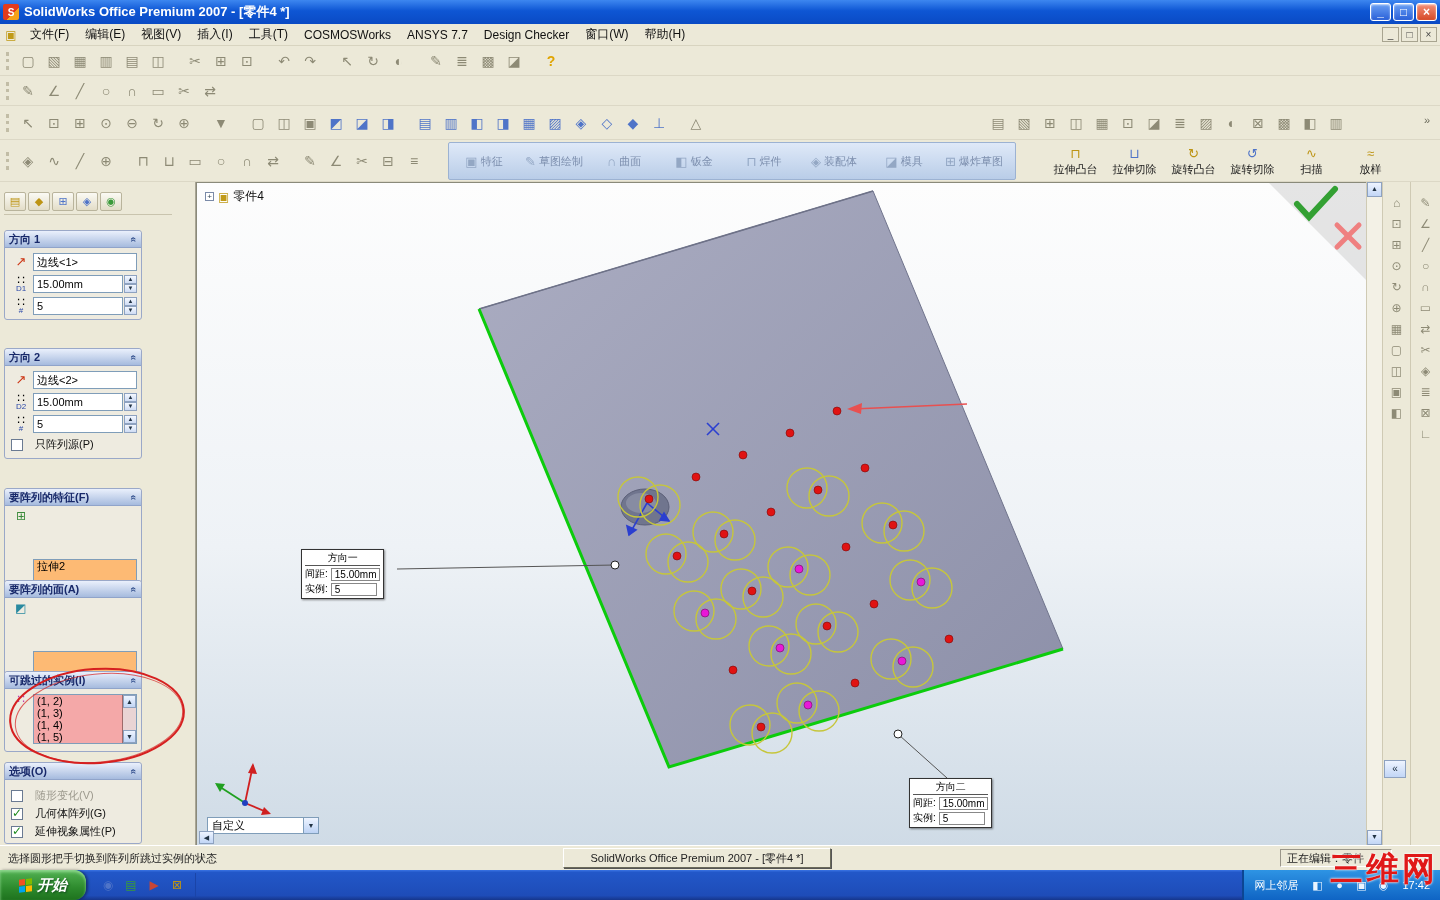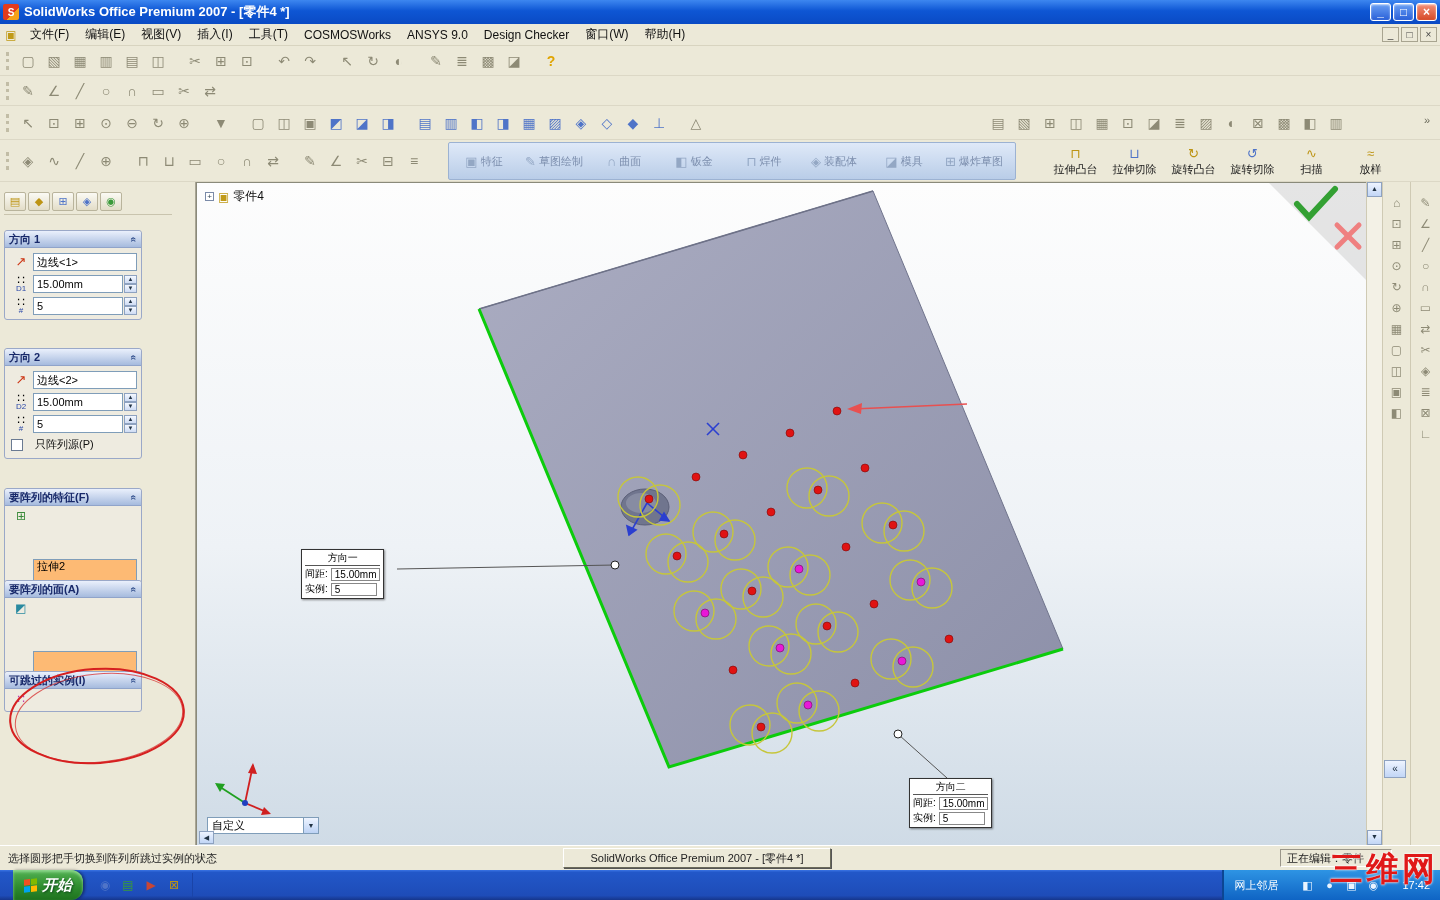--- a/index.html
+++ b/index.html
@@ -159,7 +159,7 @@
 
       <span class="mitem">COSMOSWorks</span>
 
-      <span class="mitem">ANSYS 9.0</span>
+      <span class="mitem">ANSYS 7.7</span>
 
       <span class="mitem">Design Checker</span>
 

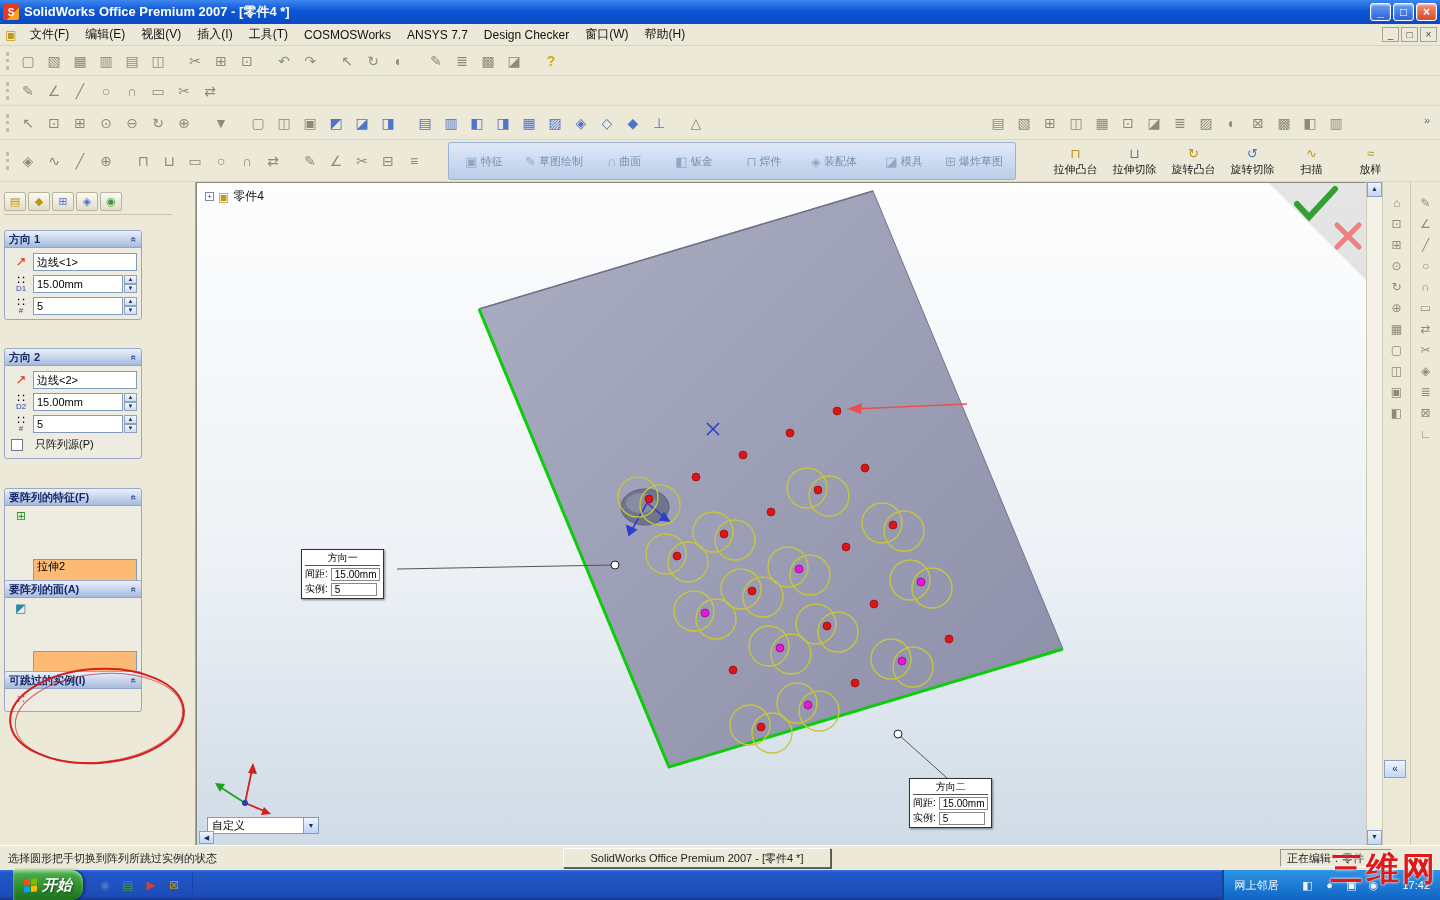--- a/index.html
+++ b/index.html
@@ -567,6 +567,20 @@
       <div class="grp-b">
         <div class="frow" style="align-items:flex-start;">
           <div class="fic" style="color:#c03ab0;">∷</div>
+          <div class="skipwrap">
+            <div class="skiplist">
+
+            <div class="li">(1, 2)</div>
+                <div class="li">(1, 3)</div>
+                <div class="li">(1, 4)</div>
+                <div class="li">(1, 5)</div>
+              </div>
+            <div class="mini-scroll">
+              <div class="sbtn">▲</div>
+              <div class="strack"></div>
+              <div class="sbtn">▼</div>
+            </div>
+          </div>
         </div>
       </div>
     </div>

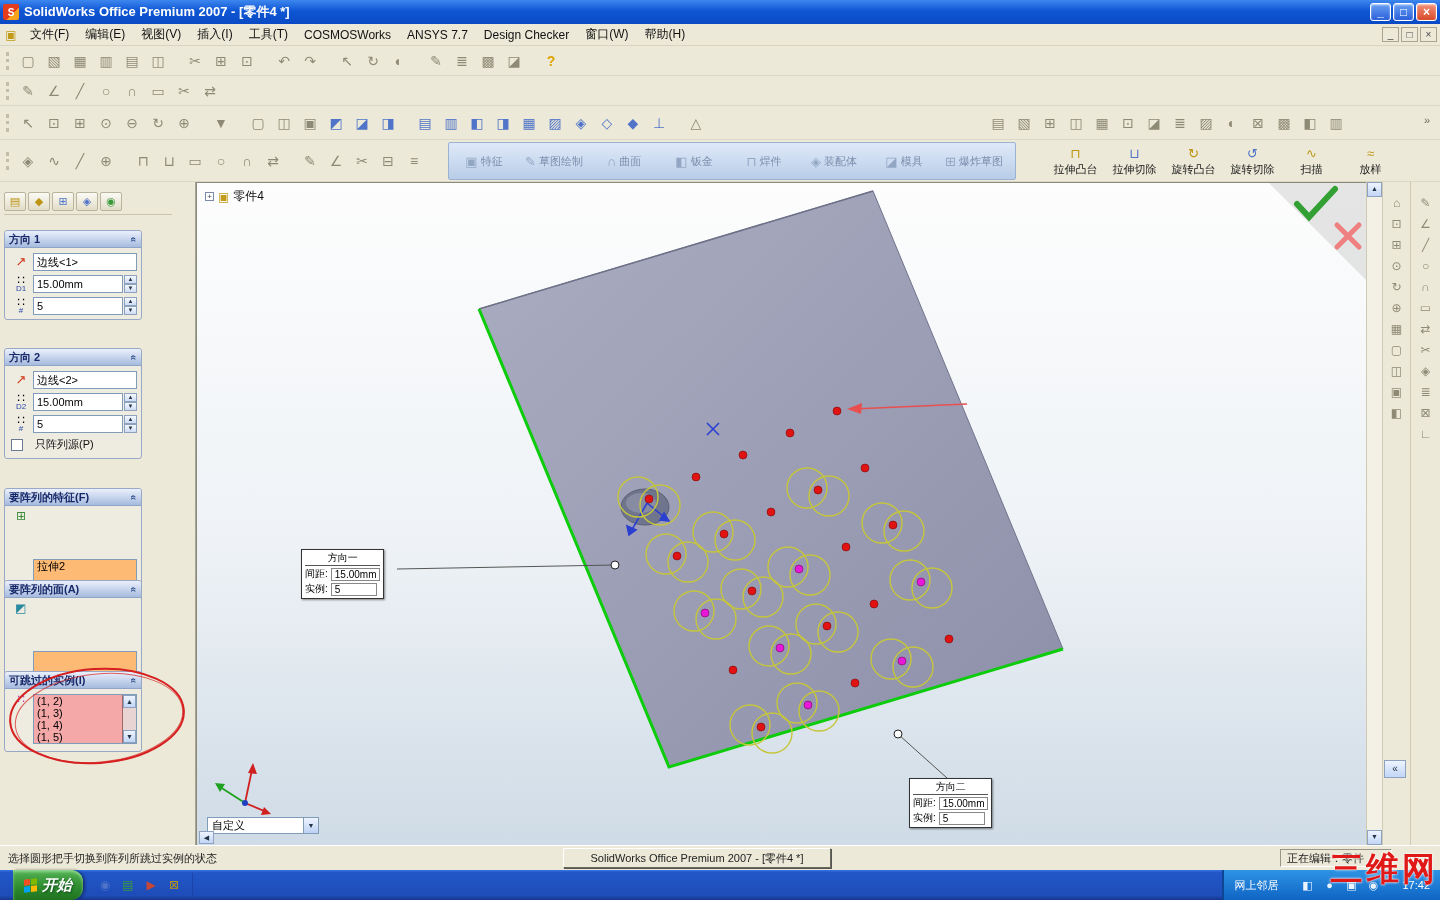--- a/index.html
+++ b/index.html
@@ -585,6 +585,29 @@
       </div>
     </div>
 
+    <div class="grp" style="top:580px;height:82px;overflow:hidden;">
+      <div class="grp-h">
+        <span>选项(O)</span>
+        <span class="chev">«</span>
+      </div>
+      <div class="grp-b">
+
+          <div class="cbrow" data-checked="false" data-enabled="false">
+            <span class="cb"></span>
+            <span>随形变化(V)</span>
+          </div>
+
+          <div class="cbrow" data-checked="true" data-enabled="true">
+            <span class="cb"></span>
+            <span>几何体阵列(G)</span>
+          </div>
+
+          <div class="cbrow" data-checked="true" data-enabled="true">
+            <span class="cb"></span>
+            <span>延伸视象属性(P)</span>
+          </div>
+        </div>
+    </div>
 
     <svg id="panel-annot" viewBox="0 0 196 663">
       <ellipse cx="97" cy="534" rx="87" ry="47" transform="rotate(-4 97 534)" fill="none" stroke="#d62020" stroke-width="2"></ellipse>

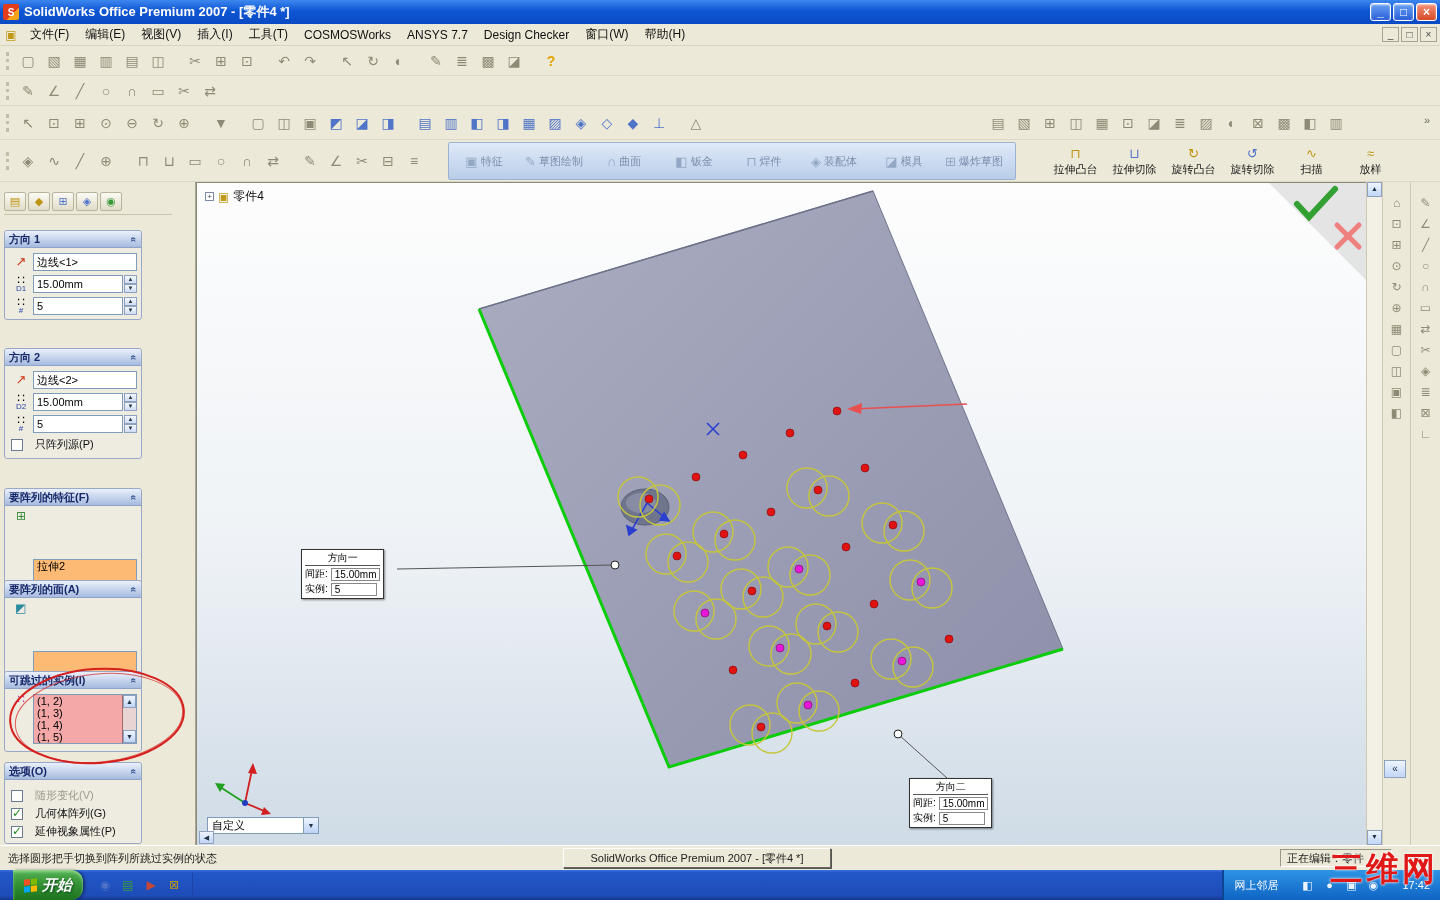--- a/index.html
+++ b/index.html
@@ -113,7 +113,7 @@
 
 
 #taskbar{position:absolute;left:0;top:870px;width:1440px;height:30px;background:linear-gradient(180deg,#3a74e4 0%,#2257c8 8%,#1e4cb8 85%,#16368c 100%);display:flex;align-items:center;}
-#start-button{height:30px;width:70px;background:linear-gradient(180deg,#53b253 0%,#2d8a2d 60%,#1e721e 100%);border-radius:0 12px 12px 0;display:flex;align-items:center;justify-content:center;gap:5px;color:#fff;font-weight:bold;font-size:15px;font-style:italic;text-shadow:1px 1px 2px #114c1c;box-shadow:inset 0 2px 3px #90d890,2px 0 3px rgba(0,0,0,.4);margin-left:13px;}
+#start-button{height:30px;width:86px;background:linear-gradient(180deg,#53b253 0%,#2d8a2d 60%,#1e721e 100%);border-radius:0 12px 12px 0;display:flex;align-items:center;justify-content:center;gap:5px;color:#fff;font-weight:bold;font-size:15px;font-style:italic;text-shadow:1px 1px 2px #114c1c;box-shadow:inset 0 2px 3px #90d890,2px 0 3px rgba(0,0,0,.4);}
 .winflag{display:grid;grid-template-columns:6px 6px;grid-template-rows:6px 6px;gap:1px;transform:skewY(-6deg);}
 .winflag span:nth-child(1){background:#f25022;}
 .winflag span:nth-child(2){background:#7fba00;}

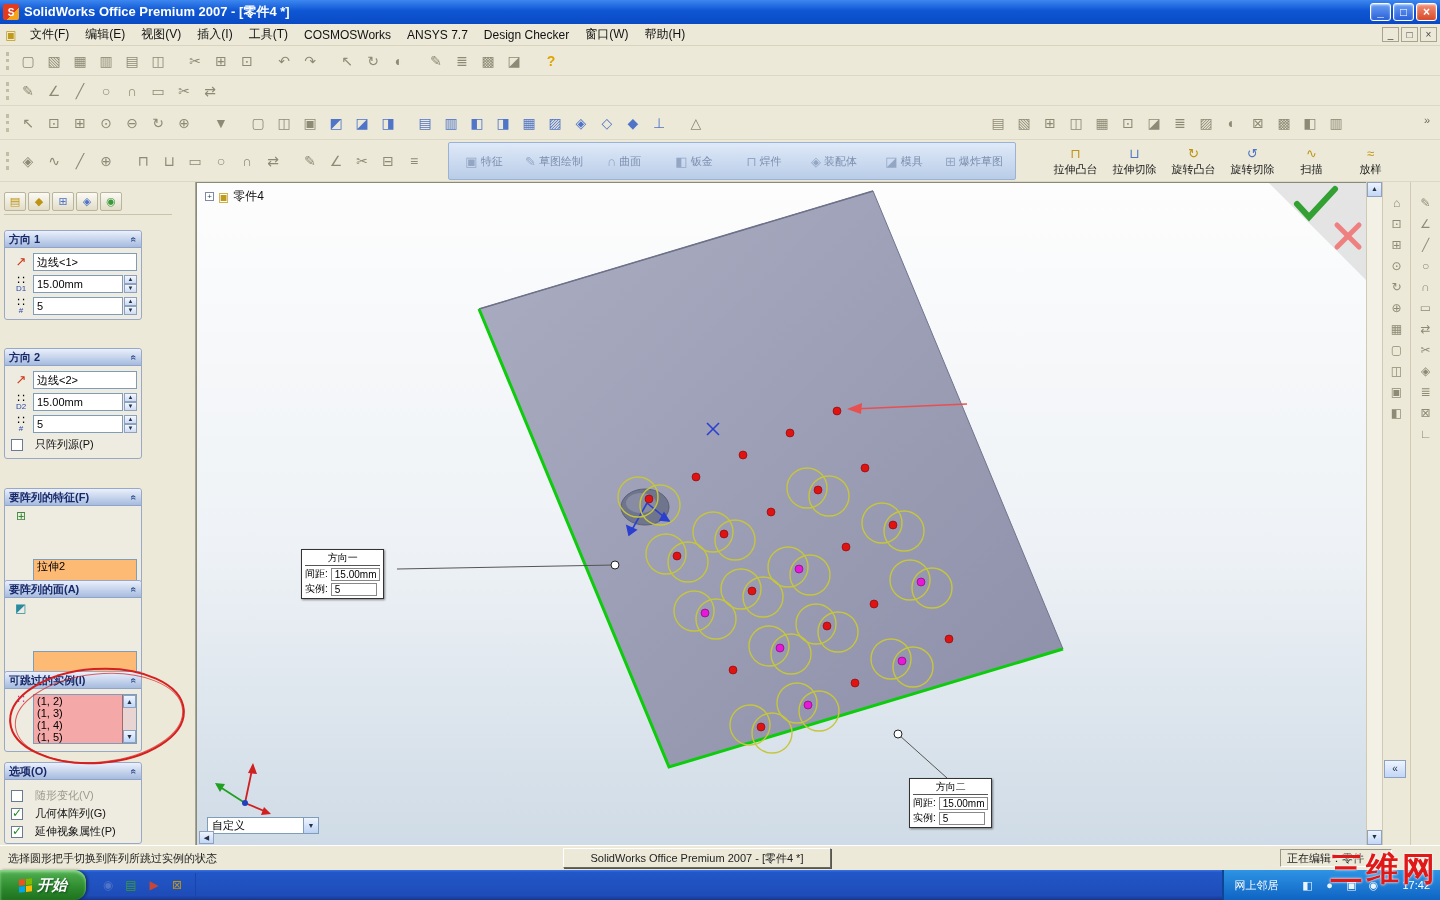--- a/index.html
+++ b/index.html
@@ -126,7 +126,7 @@
 .ticon{width:14px;height:11px;border-radius:1px;flex:0 0 auto;}
 .ticon[data-icon="folder"]{background:linear-gradient(#ffe9a0,#e8b84c);border:1px solid #a8842c;}
 .ticon[data-icon="sw"]{background:linear-gradient(135deg,#e84c30 60%,#f6a21a 60%);border:1px solid #7c2818;}
-#tray{margin-left:auto;height:30px;background:linear-gradient(180deg,#2e94e4,#0f64c4);border-left:2px solid #0c4694;display:flex;align-items:center;gap:20px;padding:0 10px;color:#fff;font-size:11px;}
+#tray{margin-left:auto;height:30px;background:linear-gradient(180deg,#2e94e4,#0f64c4);border-left:2px solid #0c4694;display:flex;align-items:center;gap:10px;padding:0 10px;color:#fff;font-size:11px;}
 #tray .ic{width:16px;height:16px;font-size:11px;color:#eaf4ff;}
 #watermark{position:absolute;right:2px;bottom:8px;font-size:33px;font-weight:bold;color:#e01818;text-shadow:0 0 3px #fff,0 0 1px #fff;letter-spacing:3px;z-index:50;}
 </style>

